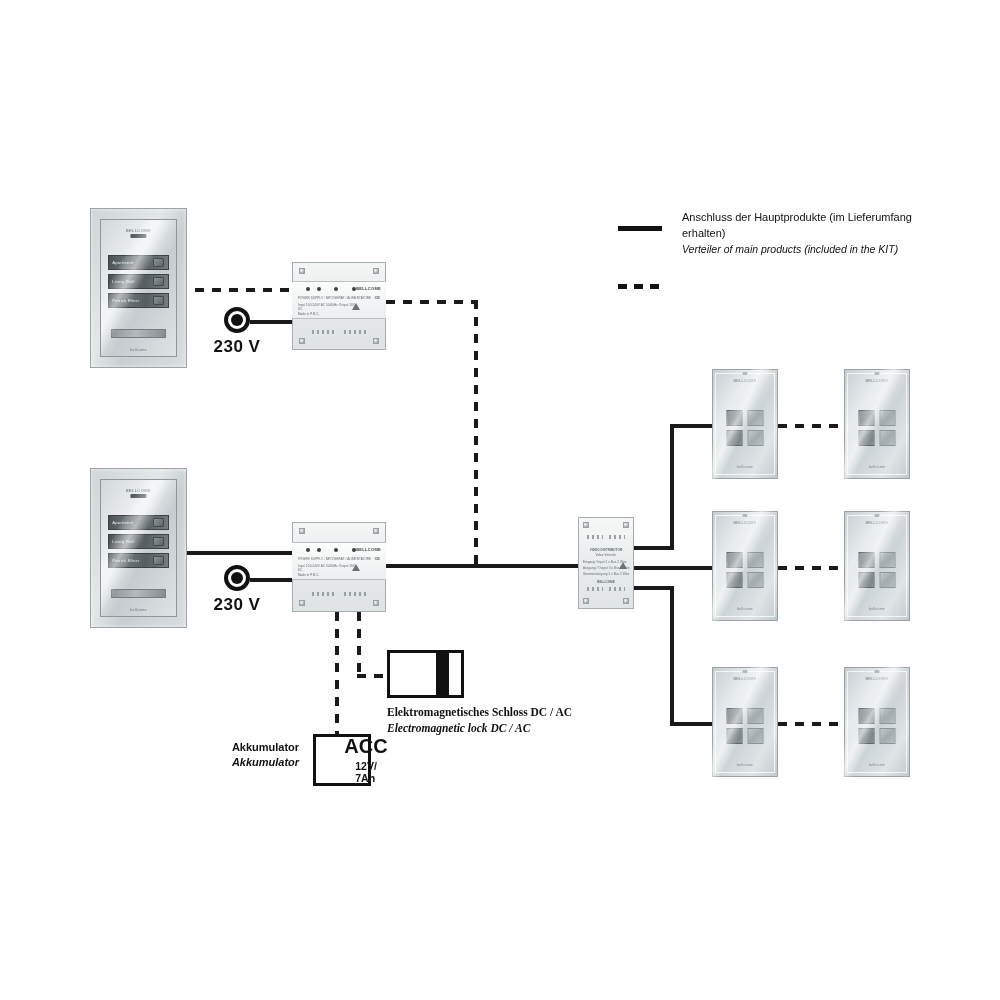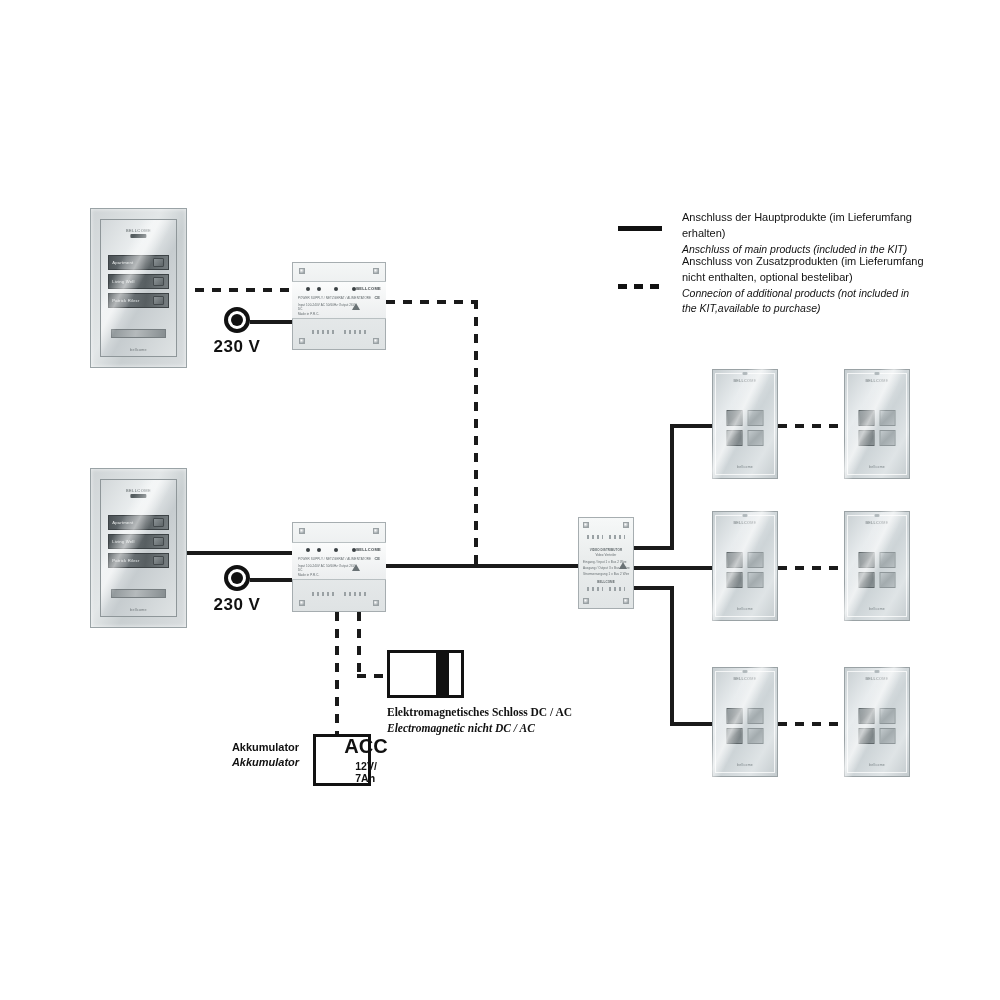--- a/index.html
+++ b/index.html
@@ -502,7 +502,7 @@
       <div class="legend-swatch-solid"></div>
       <div class="legend-text">
         <span class="de">Anschluss der Hauptprodukte (im Lieferumfang erhalten)</span>
-        <span class="en">Anschluss of main products (included in the KIT)</span>
+        <span class="en">Verteiler of main products (included in the KIT)</span>
       </div>
     </div>
     <div class="legend-row" style="left:0;top:44px;">

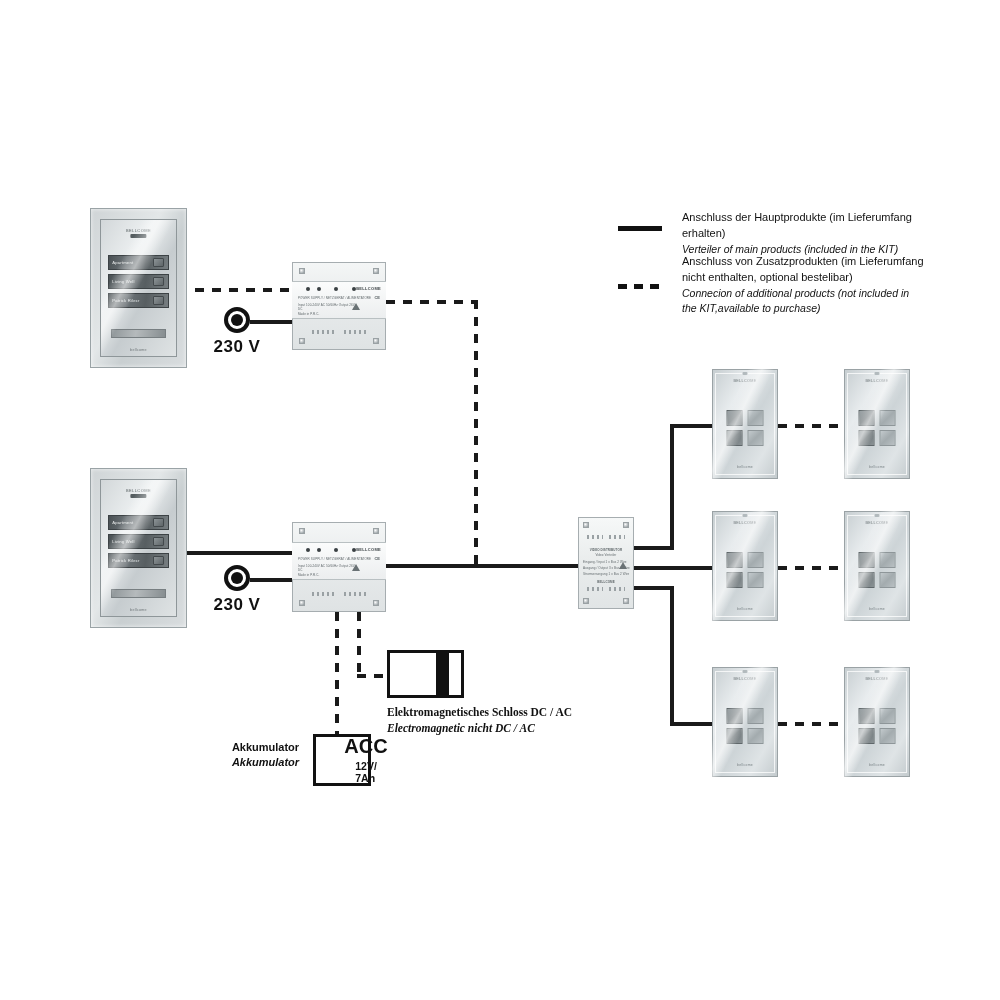--- a/index.html
+++ b/index.html
@@ -507,12 +507,6 @@
     </div>
     <div class="legend-row" style="left:0;top:44px;">
       <div class="legend-swatch-dash"></div>
-      <div class="legend-text">
-        <span class="de">Anschluss von Zusatzprodukten (im Lieferumfang</span>
-        <span class="de">nicht enthalten, optional bestelibar)</span>
-        <span class="en">Connecion of additional products (not included in</span>
-        <span class="en">the KIT,available to purchase)</span>
-      </div>
     </div>
   </div>
 

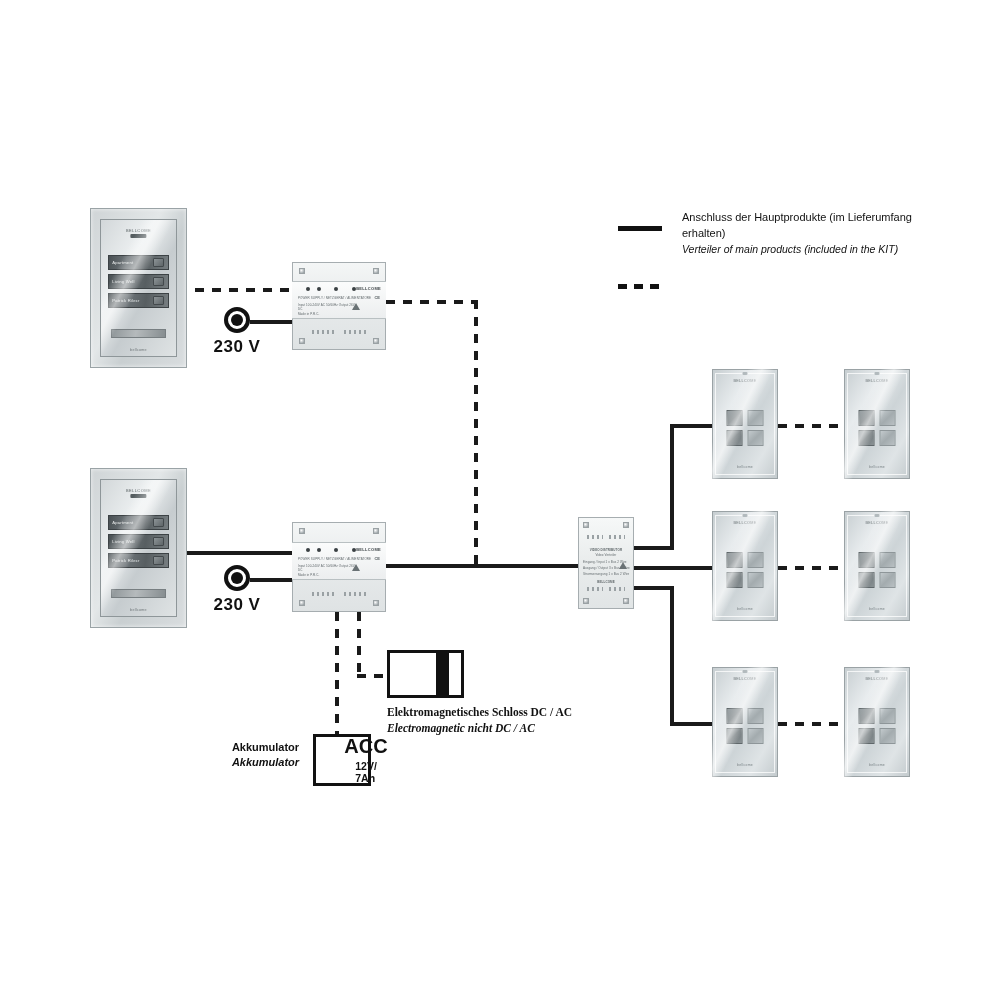--- a/index.html
+++ b/index.html
@@ -484,7 +484,7 @@
     <div class="lock-bolt"></div>
     <div class="lock-label">
       <span class="de">Elektromagnetisches Schloss DC / AC</span>
-      <span class="en">Electromagnetic nicht DC / AC</span>
+      <span class="en">Electromagnetic lock DC / AC</span>
     </div>
   </div>
 

